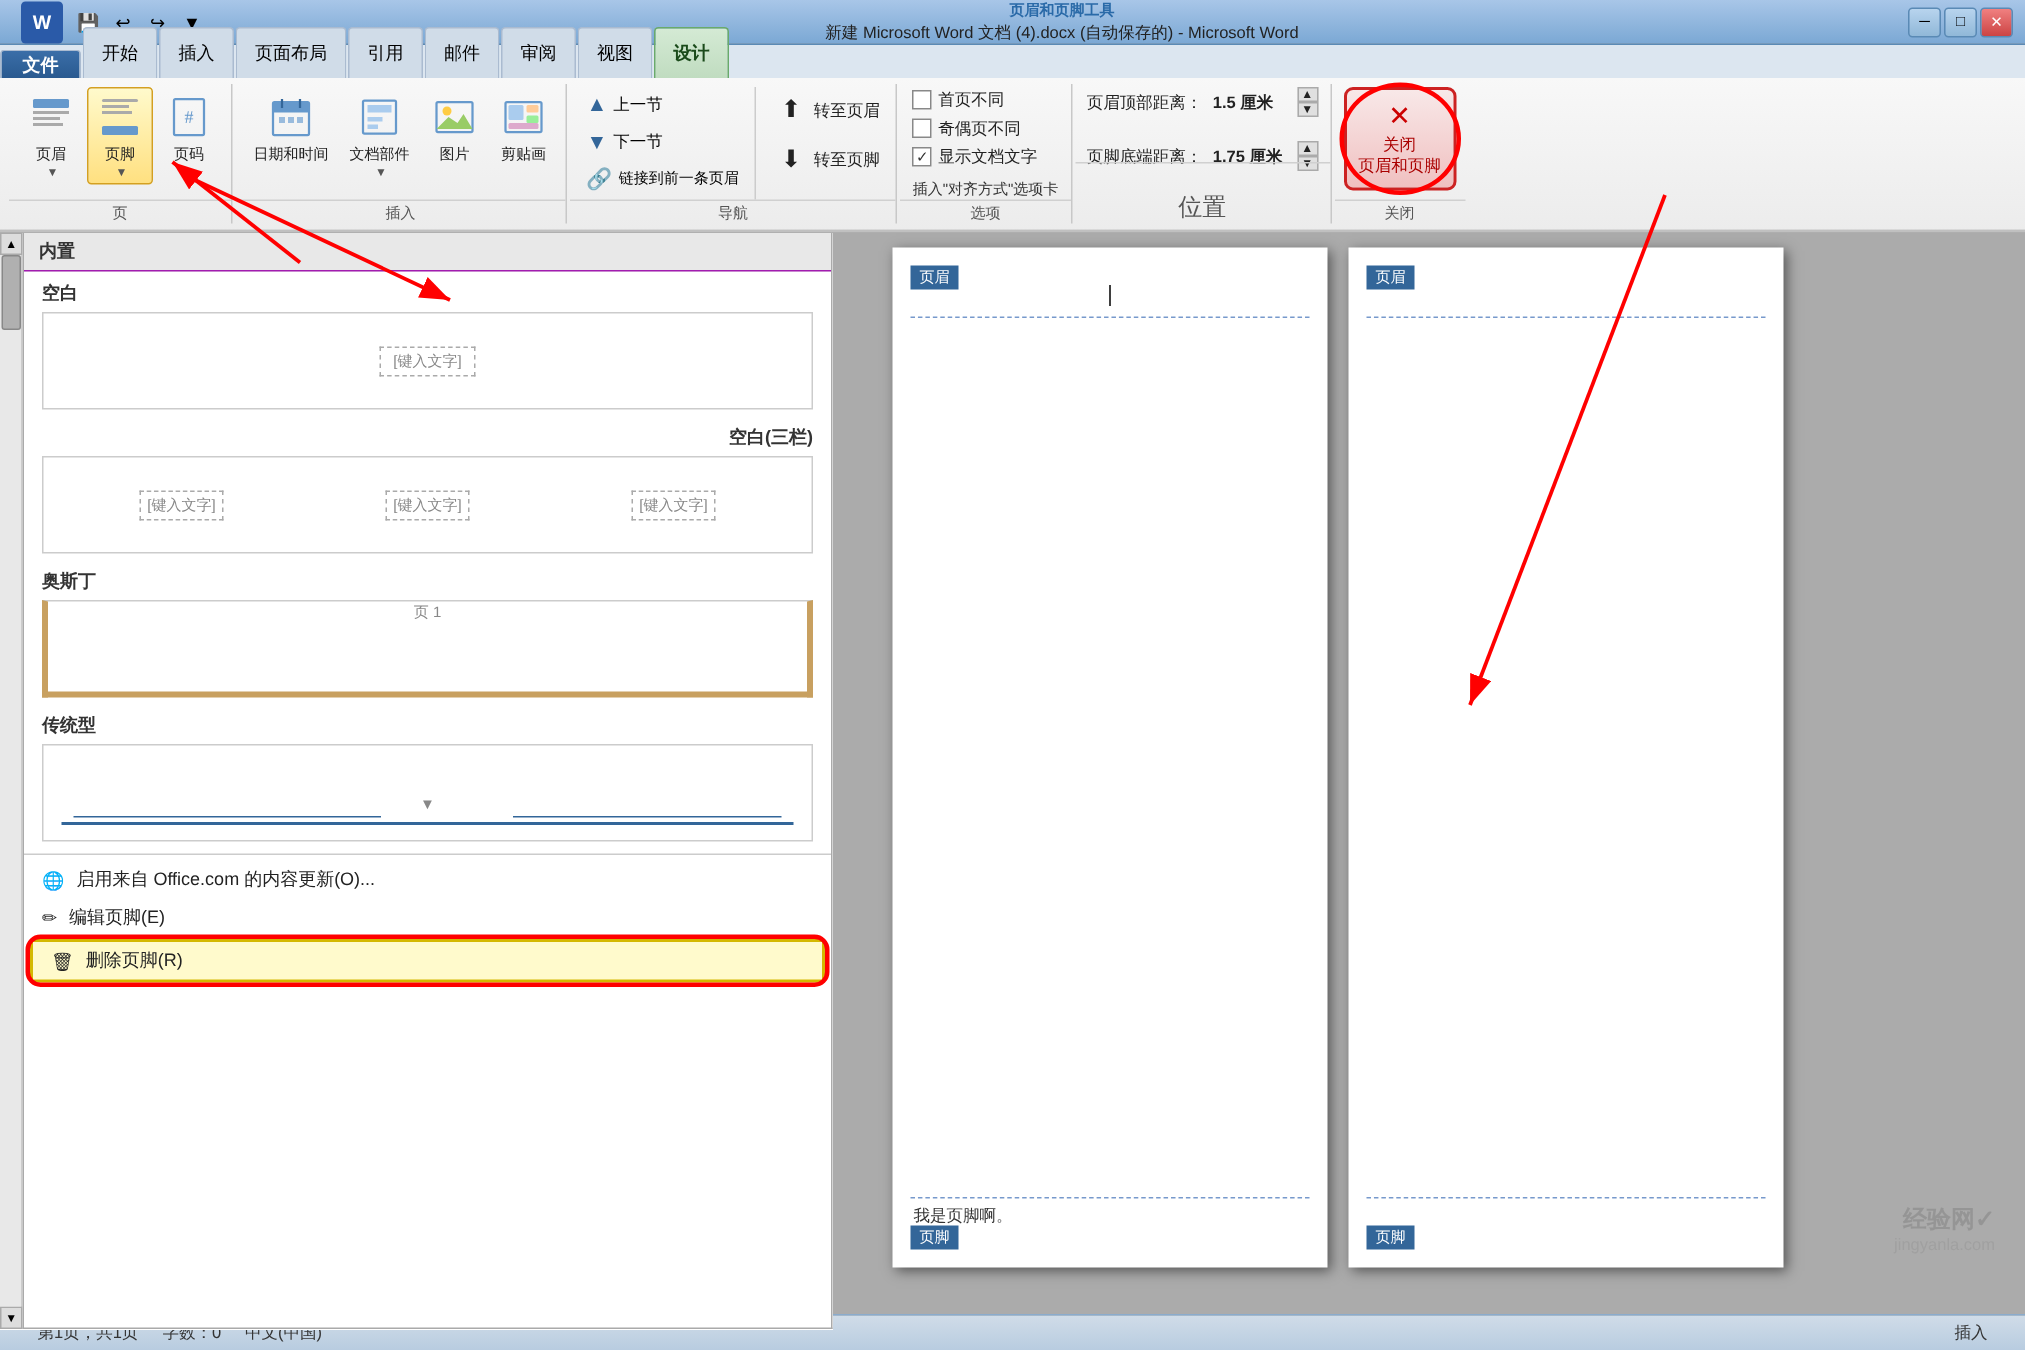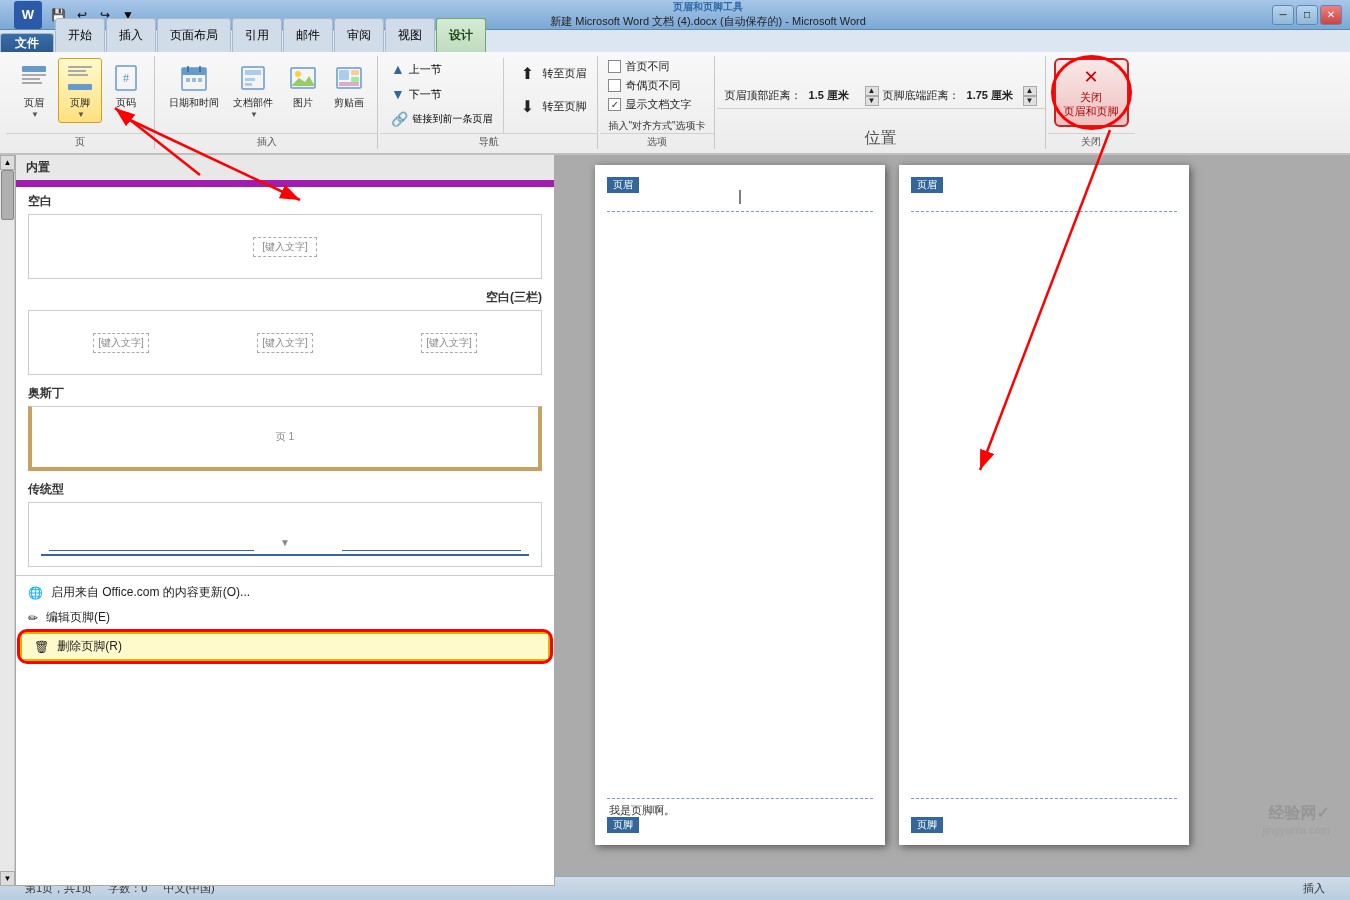--- a/index.html
+++ b/index.html
@@ -171,8 +171,8 @@
     
     .position-group {
       display: flex;
-      flex-direction: row;
-      gap: 4px;
+      flex-direction: column;
+      gap: 16px;
       padding: 2px 8px;
       border-right: 1px solid #c8c8c8;
       position: relative;

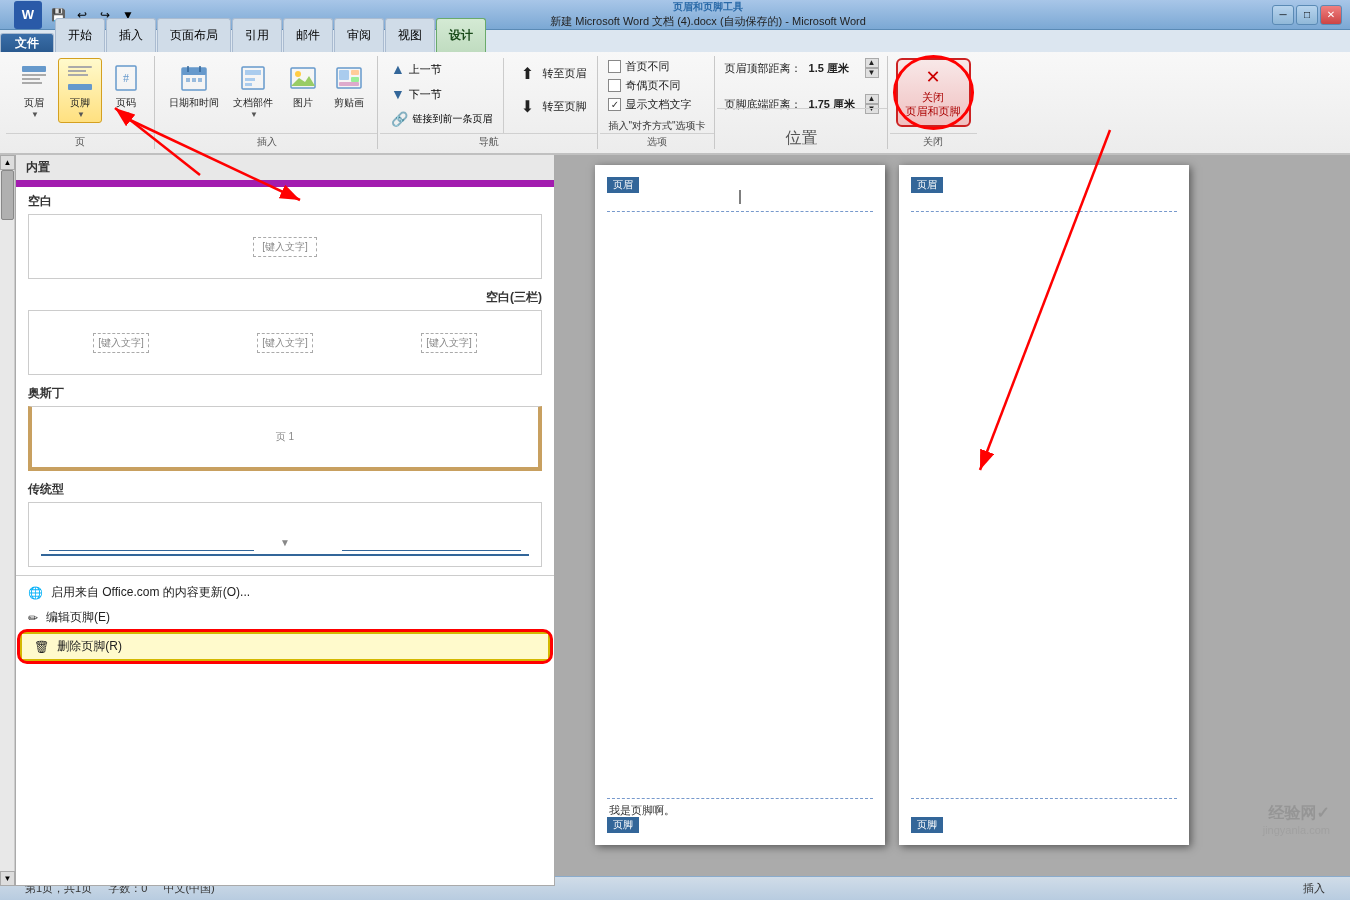--- a/index.html
+++ b/index.html
@@ -479,7 +479,7 @@
 
   <div style="width:540px;background:white;border:1px solid #aaa;border-top:none;z-index:100;display:flex;flex-direction:column;overflow:hidden;position:relative;">
 
-    <div style="background:#e8e8e8;padding:4px 10px;font-size:12px;font-weight:bold;color:#333;border-bottom:7px solid #a21caf;">内置</div>
+    <div style="background:#e8e8e8;padding:4px 10px;font-size:12px;font-weight:bold;color:#333;border-bottom:1px solid #a21caf;">内置</div>
 
     <div style="padding:6px 12px 4px 12px;">
       <div style="font-size:12px;color:#333;margin-bottom:4px;font-weight:bold;">空白</div>

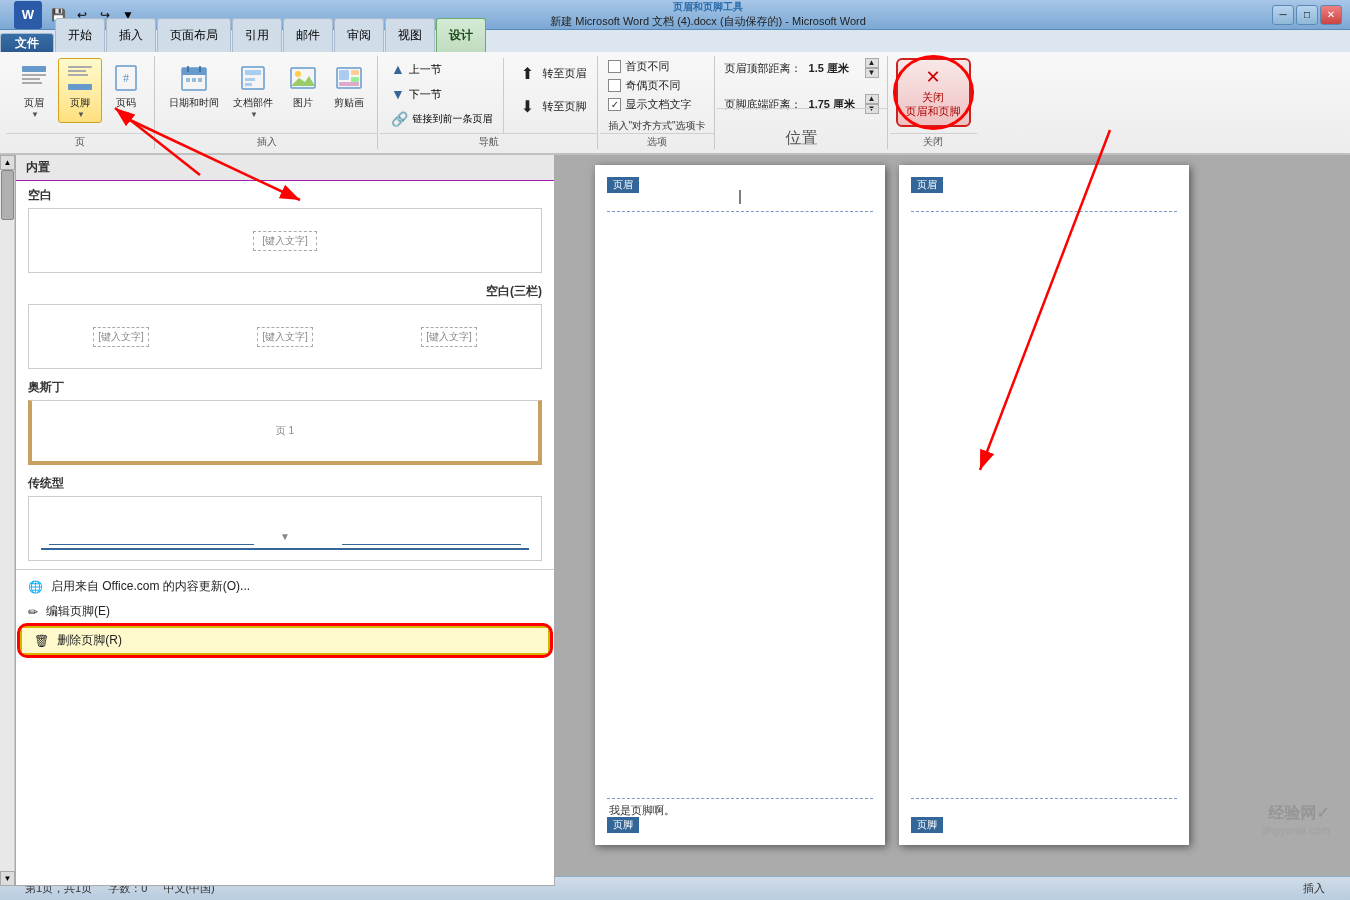--- a/index.html
+++ b/index.html
@@ -499,7 +499,7 @@
 
     <div style="padding:6px 12px 4px 12px;">
       <div style="font-size:12px;color:#333;margin-bottom:4px;font-weight:bold;">奥斯丁</div>
-      <div style="border-left:4px solid #c8a060;border-right:4px solid #c8a060;border-bottom:4px solid #c8a060;border-top:1px solid #ccc;height:65px;background:white;display:flex;align-items:center;justify-content:center;">
+      <div style="border-left:4px solid #c8a060;border-right:4px solid #c8a060;border-bottom:4px solid #c8a060;border-top:1px solid #ccc;height:65px;background:white;display:flex;align-items:flex-start;justify-content:center;">
         <span style="font-size:10px;color:#888;">页 1</span>
       </div>
     </div>

